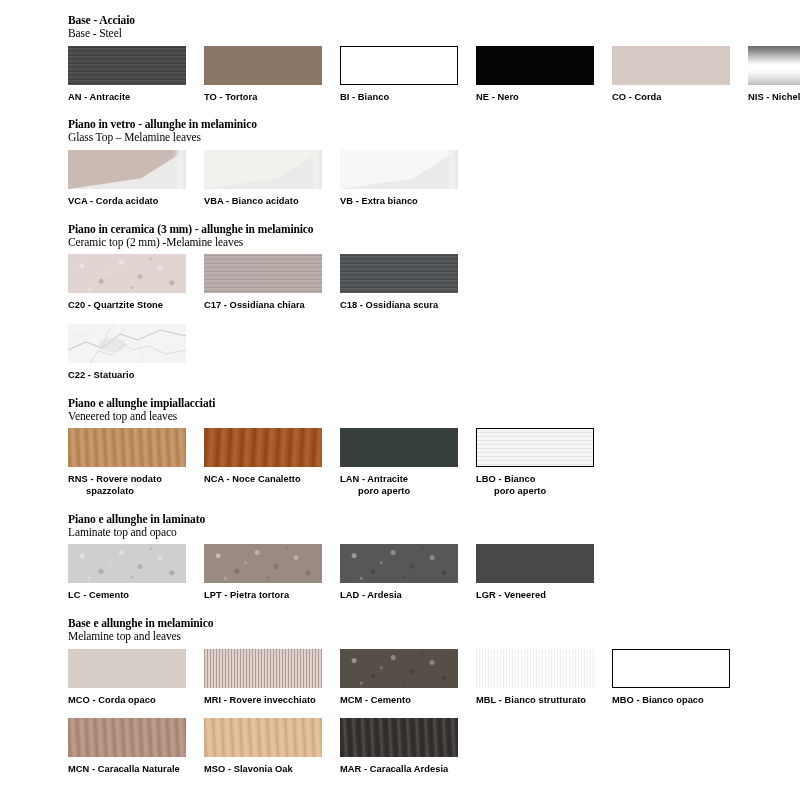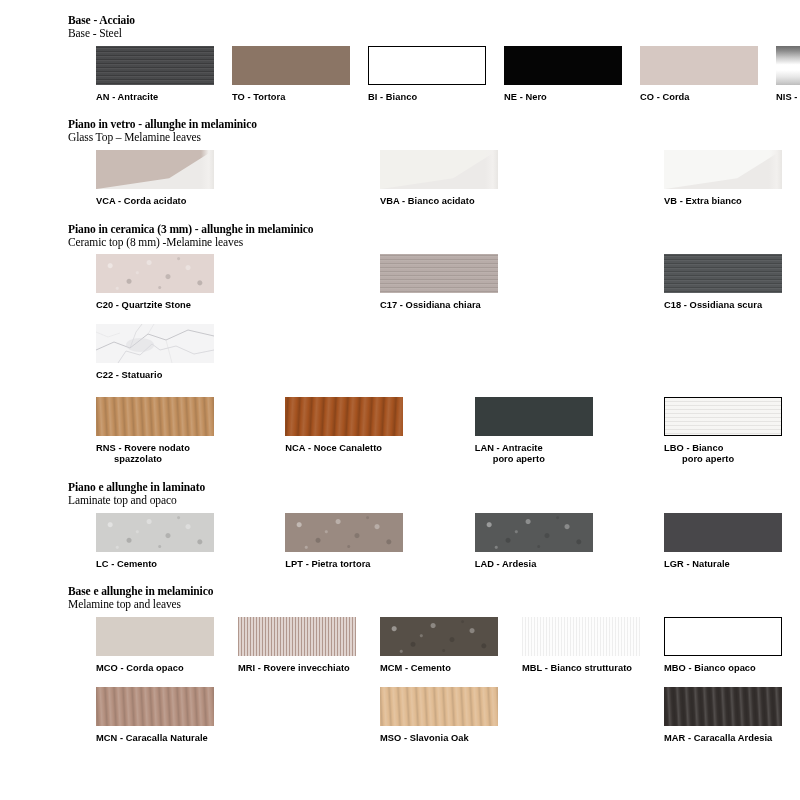--- a/index.html
+++ b/index.html
@@ -49,9 +49,8 @@
   
   .row {
     display: flex;
-    margin-left: 96px;
+    margin-left: 68px;
     margin-bottom: 2px;
-    justify-content: space-between;
   }
   .cell {
     width: 136px;

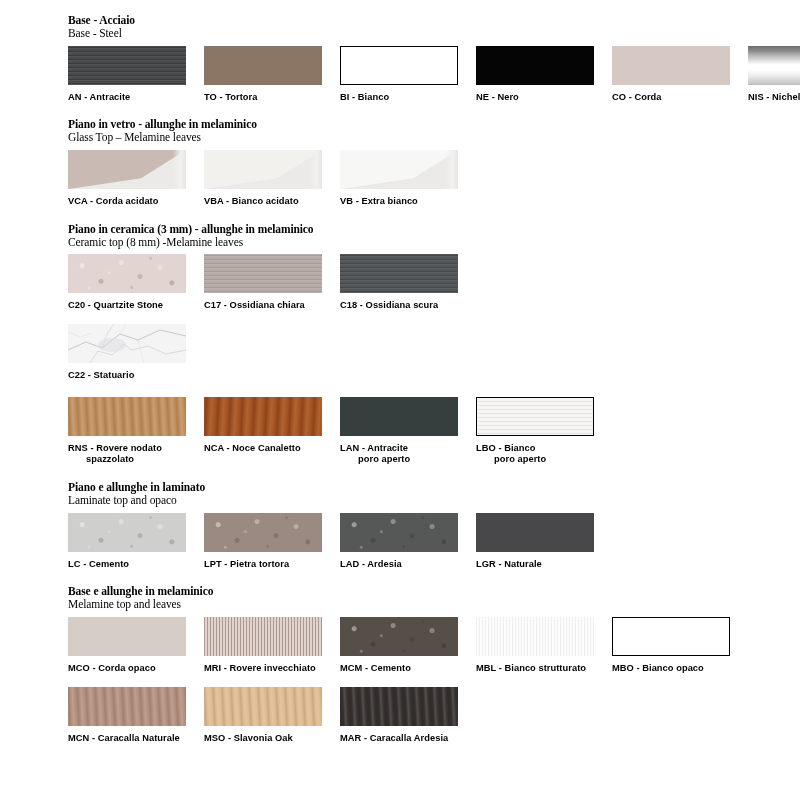--- a/index.html
+++ b/index.html
@@ -228,7 +228,7 @@
     <div class="section">
       <div class="section-head">
         <div class="head-it">Piano in ceramica (3 mm) - allunghe in melaminico</div>
-        <div class="head-en">Ceramic top (8 mm) -Melamine leaves</div>
+        <div class="head-en">Ceramic top (2 mm) -Melamine leaves</div>
       </div>
       <div class="row">
         <div class="cell">

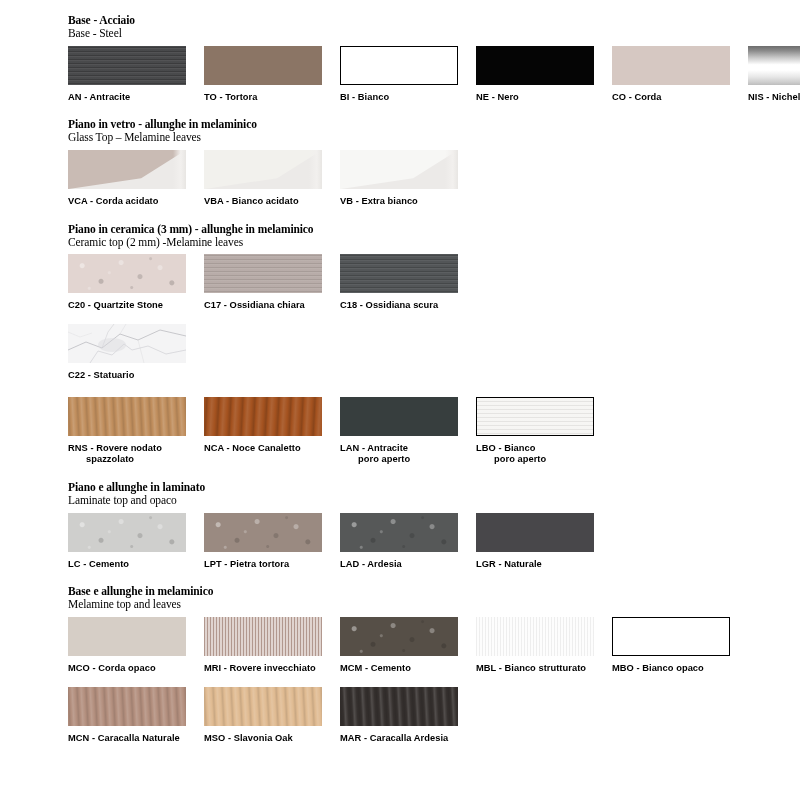--- a/index.html
+++ b/index.html
@@ -270,6 +270,10 @@
     </div>
     <div class="sec-gap"></div>
     <div class="section">
+      <div class="section-head">
+        <div class="head-it">Piano e allunghe impiallacciati</div>
+        <div class="head-en">Veneered top and leaves</div>
+      </div>
       <div class="row">
         <div class="cell">
           <div class="swatch" style="background: rgb(192, 142, 93);">

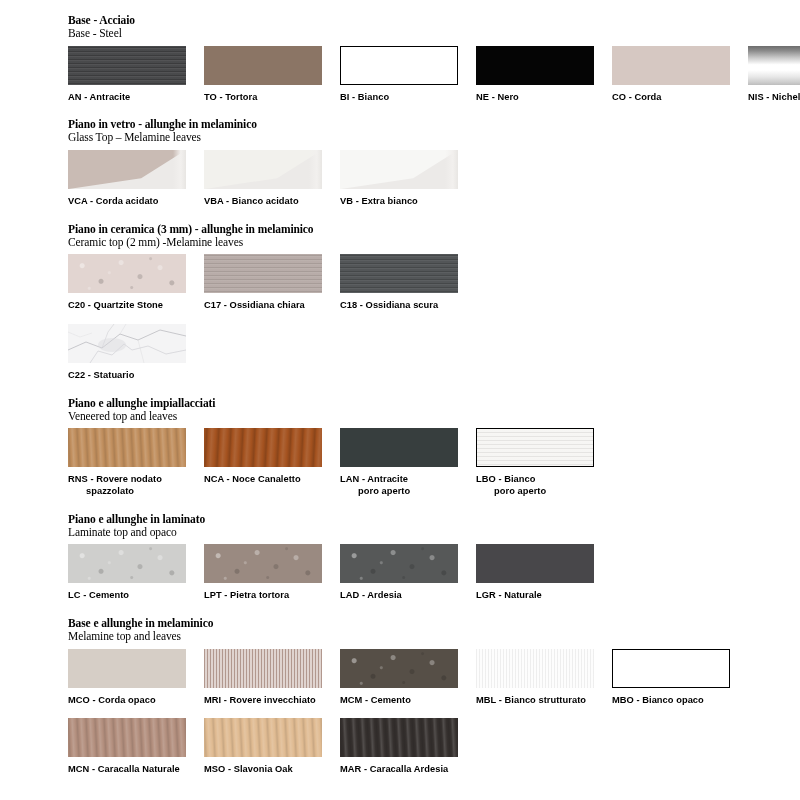--- a/index.html
+++ b/index.html
@@ -326,7 +326,7 @@
         </div>
         <div class="cell">
           <div class="swatch" style="background: rgb(72, 71, 74);"></div>
-          <div class="label"><span>LGR - Naturale</span></div>
+          <div class="label"><span>LGR - Veneered</span></div>
         </div>
       </div>
     </div>

